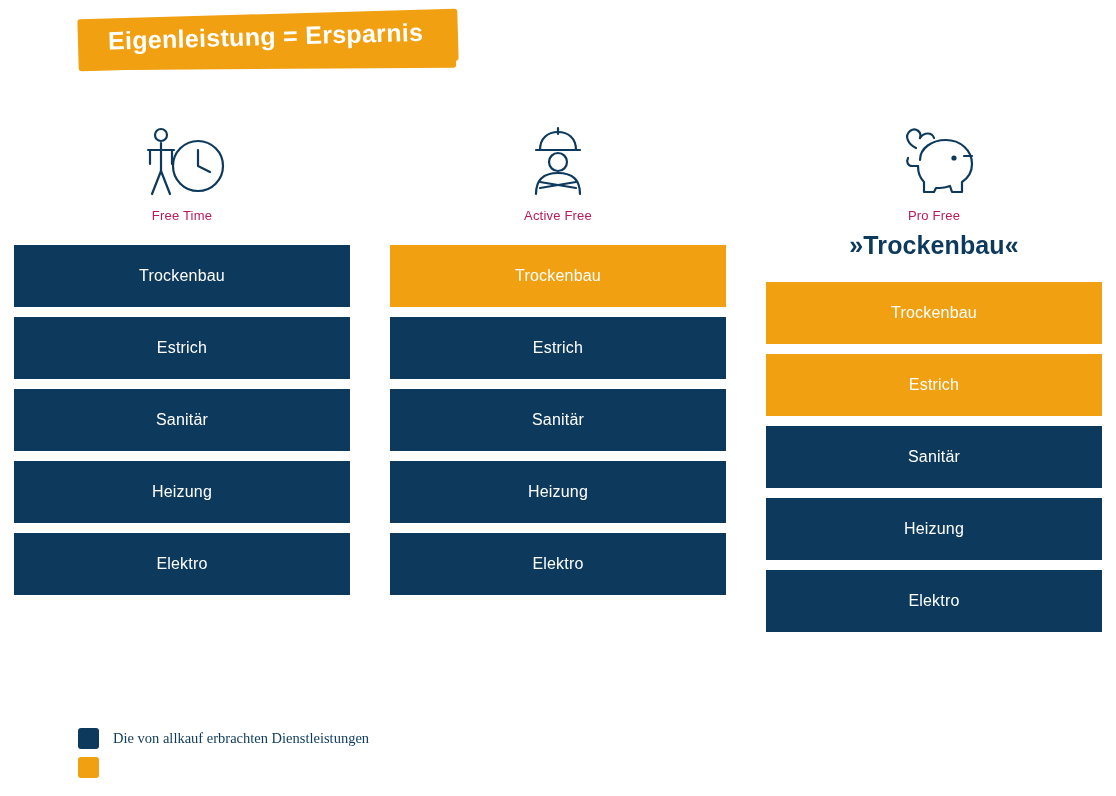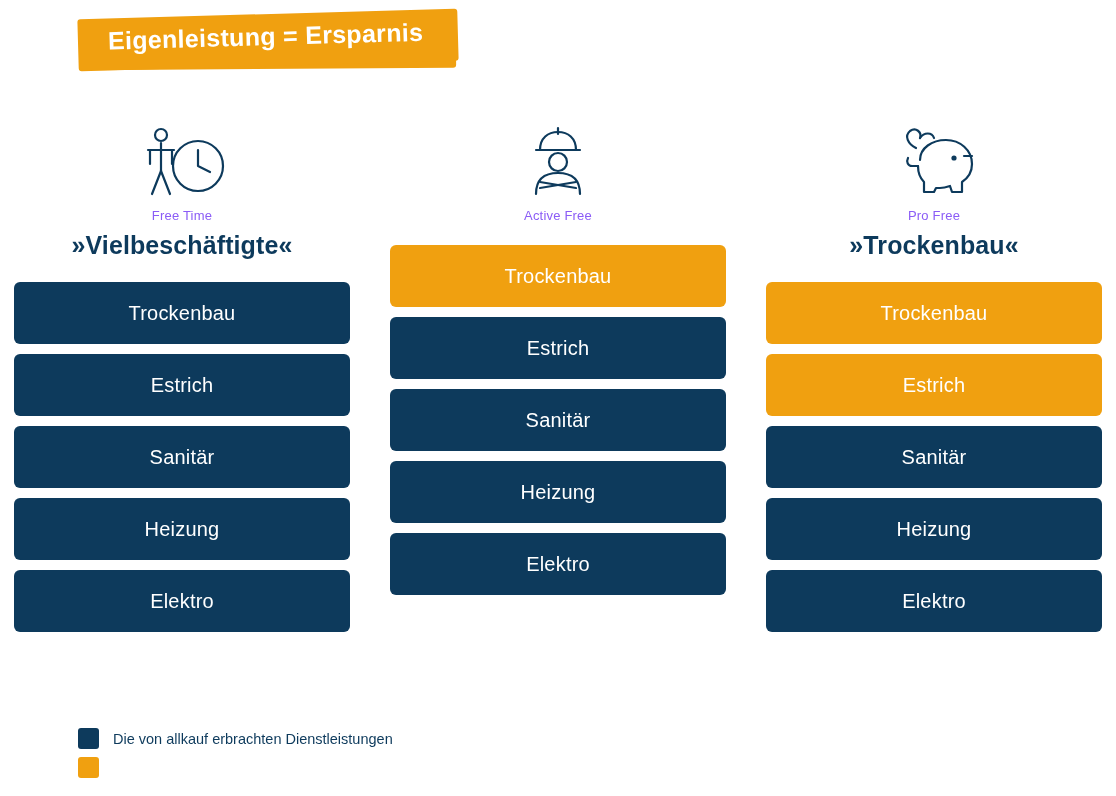--- a/index.html
+++ b/index.html
@@ -80,7 +80,7 @@
   }
   .subtitle {
     font-size: 13px;
-    color: #8b5cf6;
+    color: #be185d;
     margin-top: 4px;
     letter-spacing: 0.2px;
   }

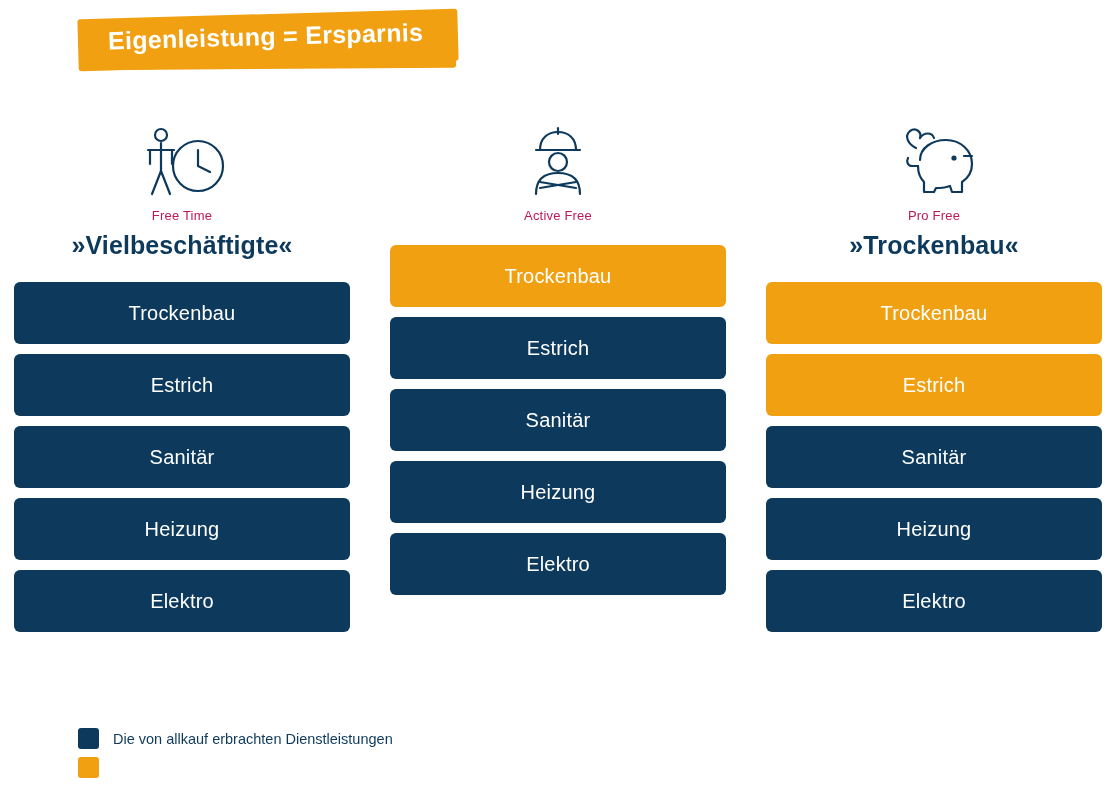--- a/index.html
+++ b/index.html
@@ -164,7 +164,6 @@
       </svg>
     </div>
     <div class="subtitle">Free Time</div>
-    <div class="title">»Vielbeschäftigte«</div>
     <div class="bars">
       <div class="bar navy">Trockenbau</div>
       <div class="bar navy">Estrich</div>

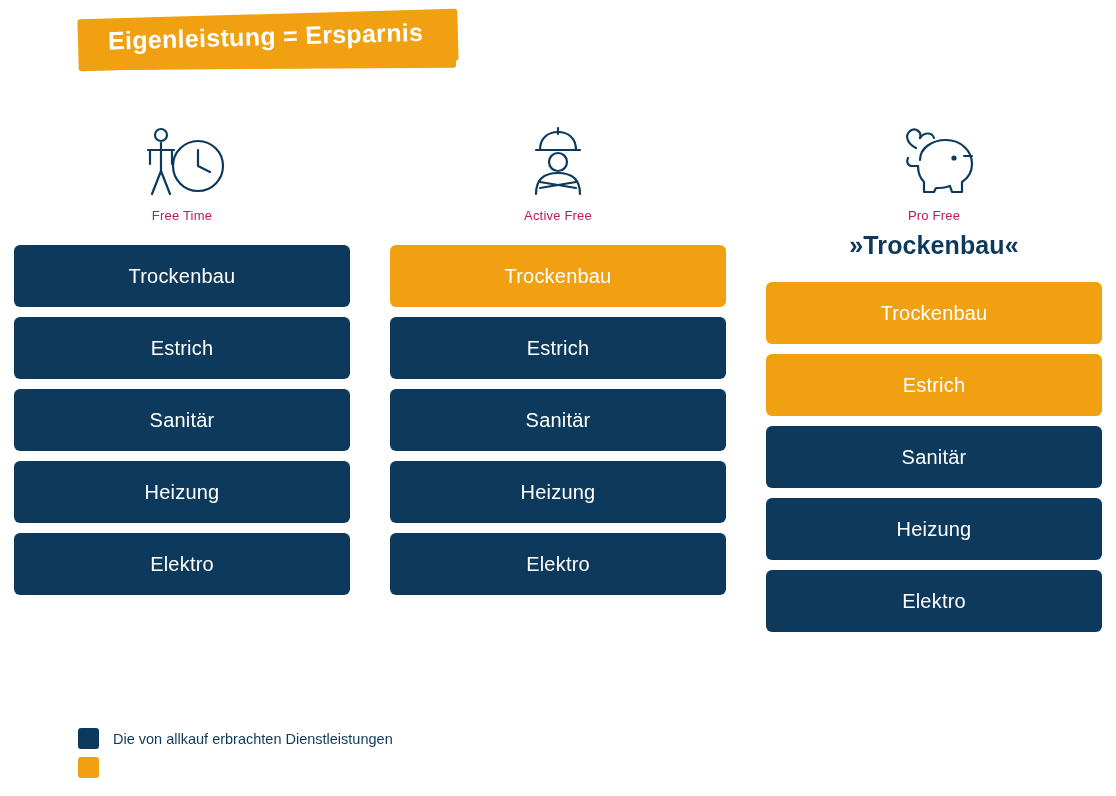--- a/index.html
+++ b/index.html
@@ -100,12 +100,12 @@
   }
   .bar {
     height: 62px;
-    border-radius: 6px;
+    border-radius: 0;
     display: flex;
     align-items: center;
     justify-content: center;
     color: #ffffff;
-    font-size: 20px;
+    font-size: 16px;
     letter-spacing: 0.2px;
   }
   .bar.navy { background: #0d3a5c; }

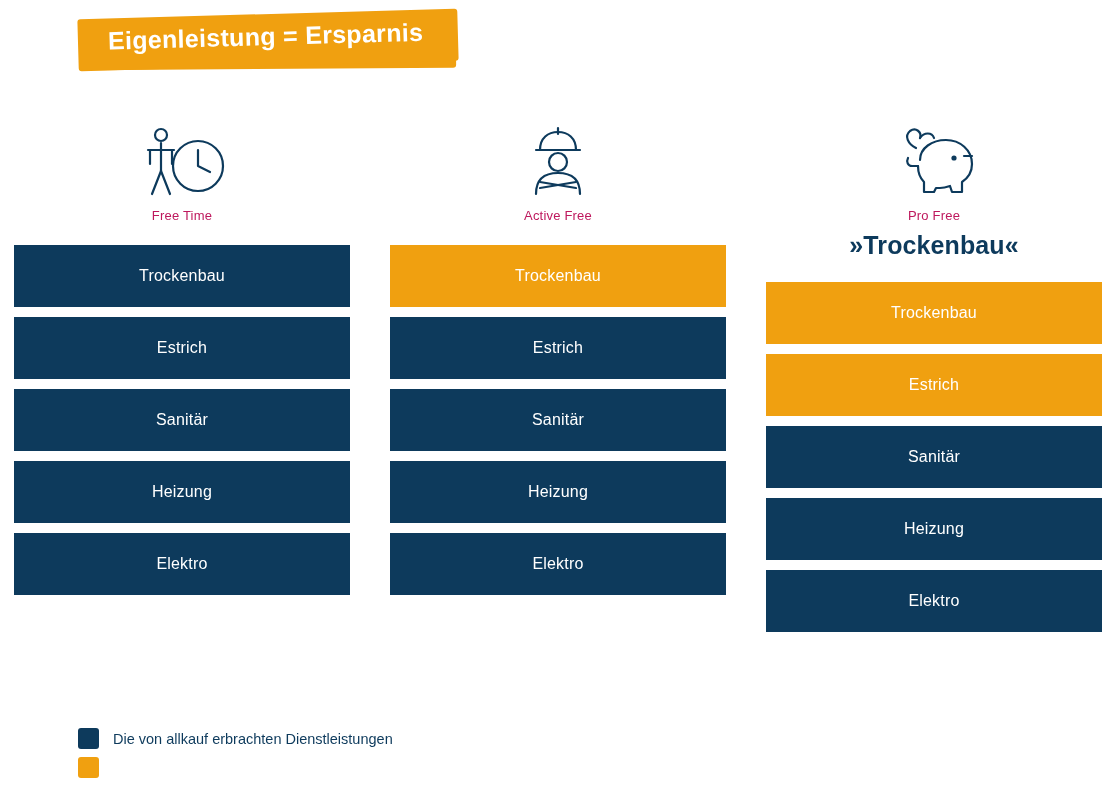--- a/index.html
+++ b/index.html
@@ -119,6 +119,7 @@
     display: flex;
     flex-direction: column;
     gap: 8px;
+    font-family: Liberation Serif, serif;
   }
   .legend-row {
     display: flex;

